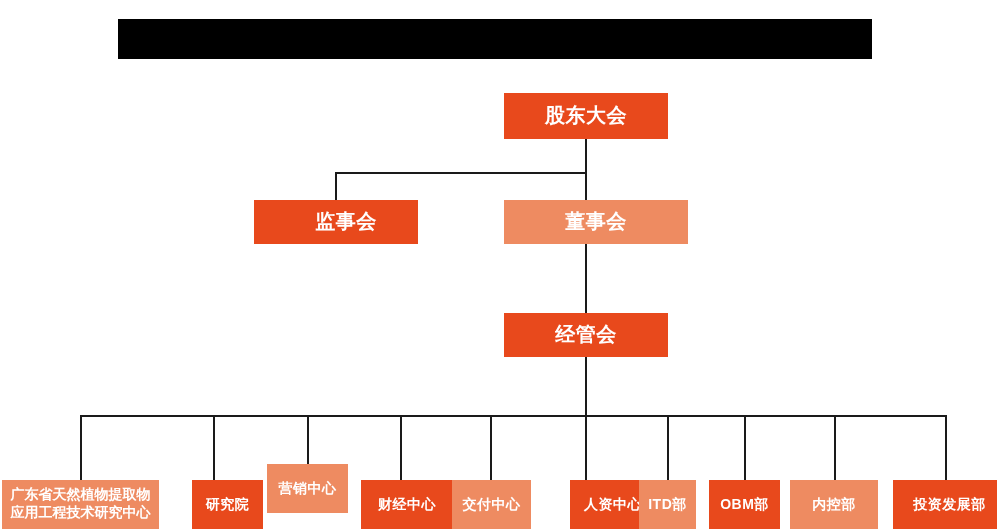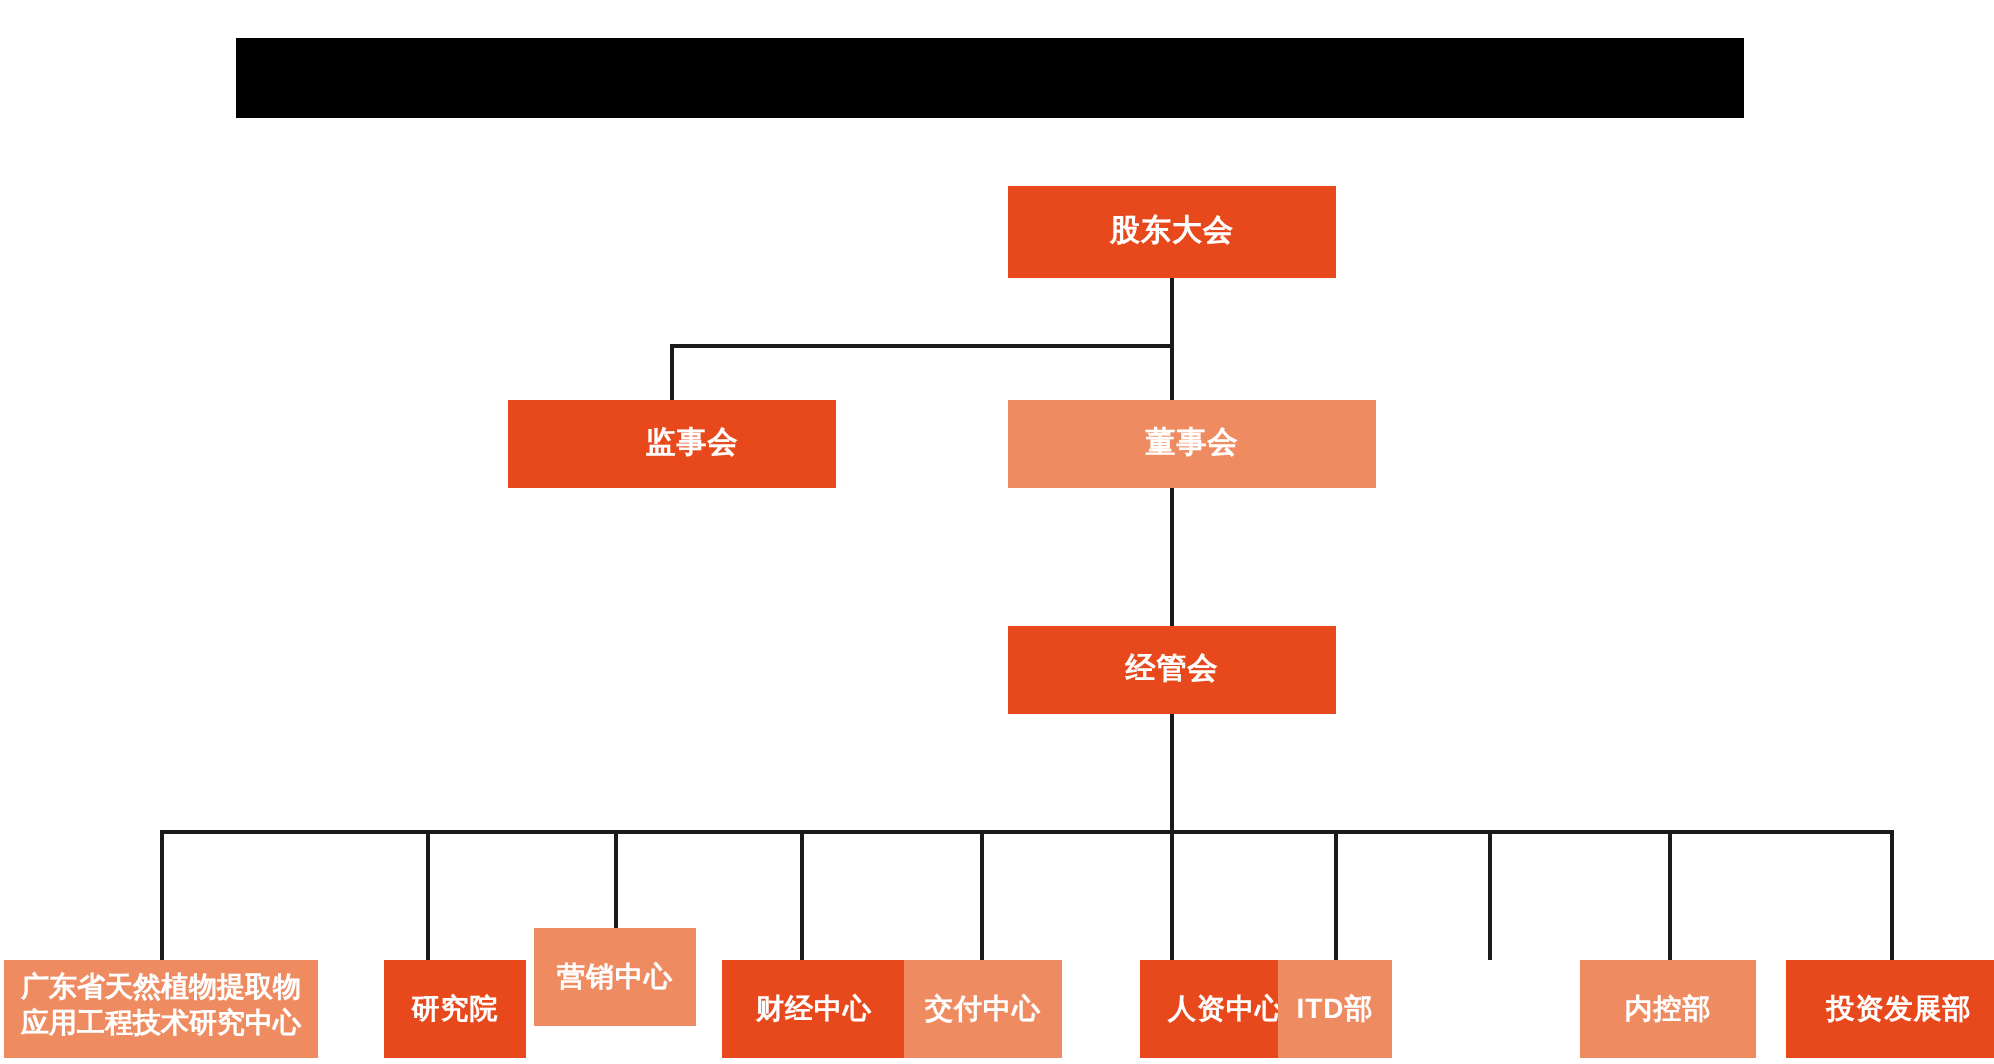--- a/index.html
+++ b/index.html
@@ -55,7 +55,7 @@
   .node.dark  { background: #E8491C; }
   .node.light { background: #EE8B61; }
 
-  .node.top   { font-size: 15px; }
+  .node.top   { font-size: 20px; }
   .node.leaf  { font-size: 14px; }
   .node.leaf.tiny { font-size: 14px; font-weight: bold; letter-spacing: 0; font-family: Liberation Mono, monospace; }
 </style>

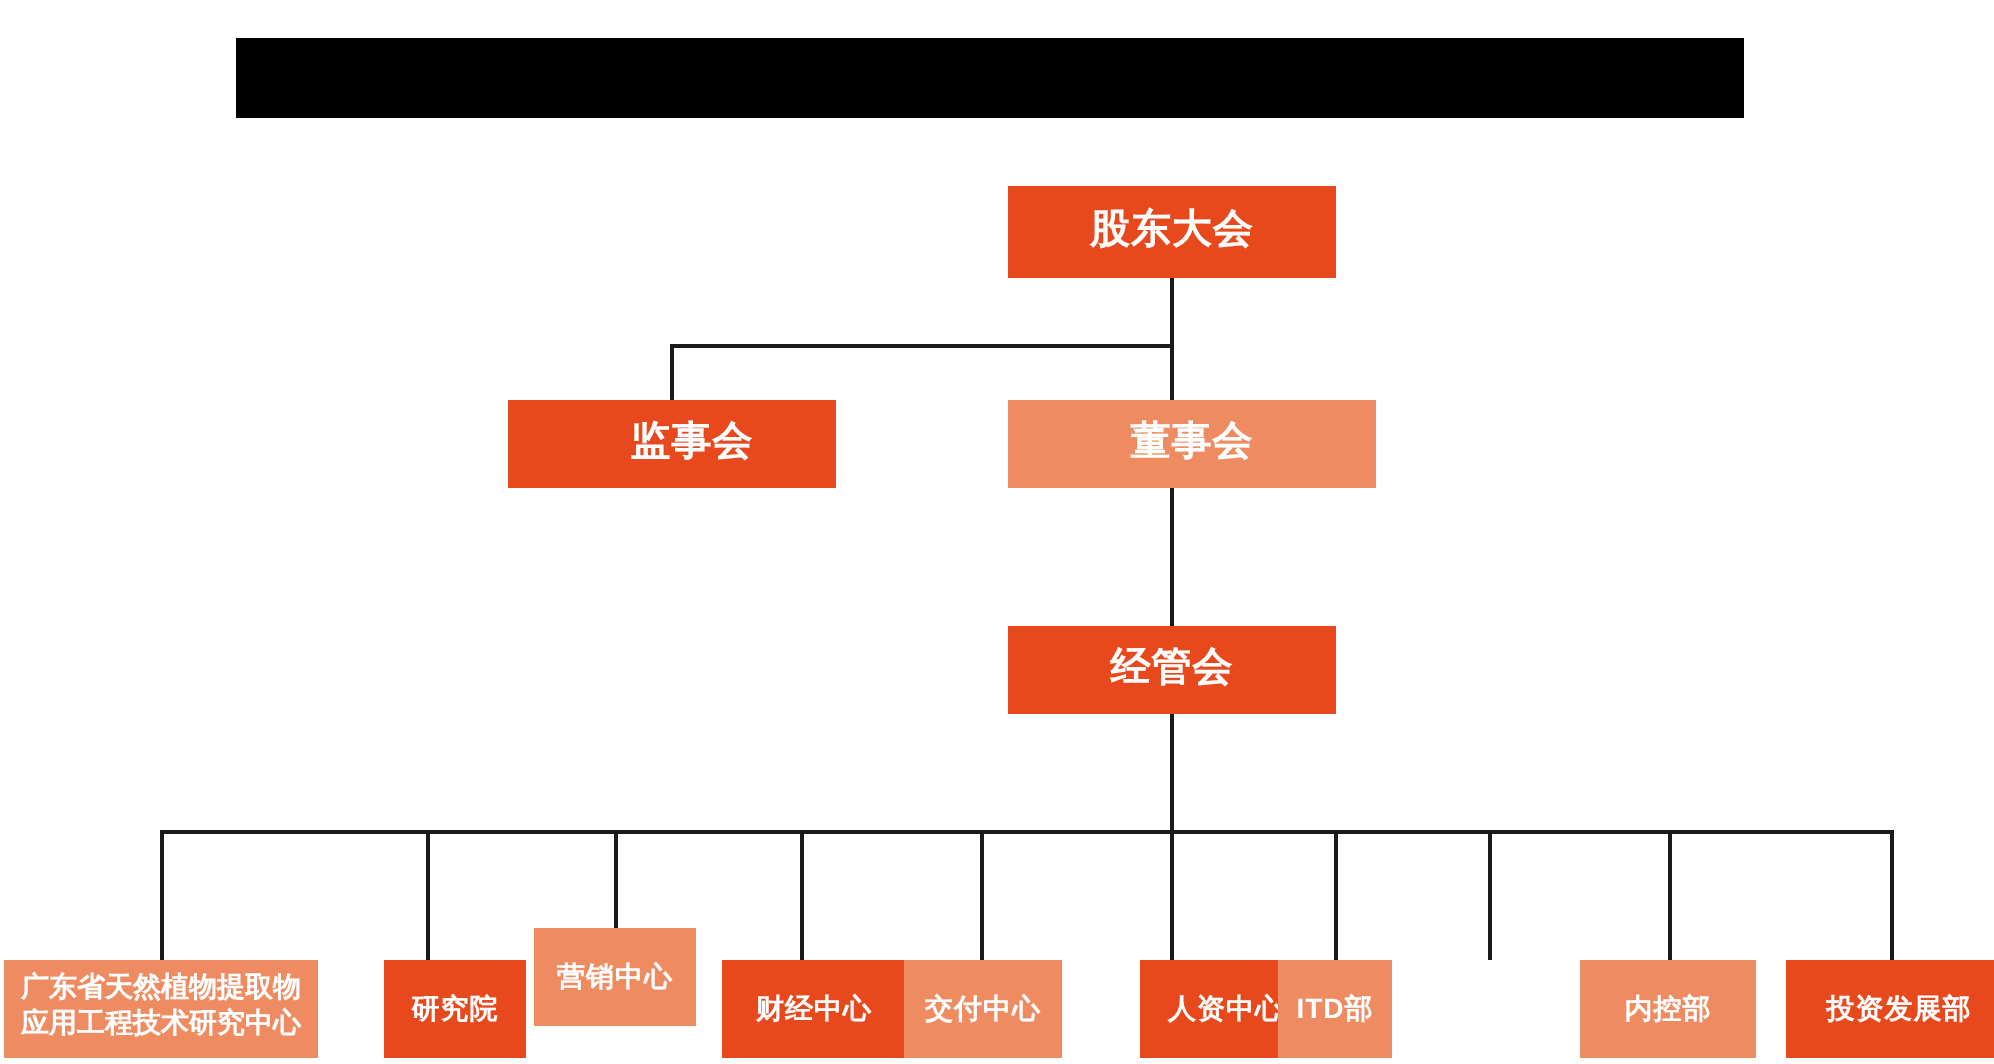--- a/index.html
+++ b/index.html
@@ -113,6 +113,7 @@
 
   <div class="node leaf light" style="left:639px; top:480px; width:57px; height:49px;">ITD部</div>
 
+  <div class="node leaf dark" style="left:709px; top:480px; width:71px; height:49px;">OBM部</div>
 
   <div class="node leaf light" style="left:790px; top:480px; width:88px; height:49px;">内控部</div>
 

